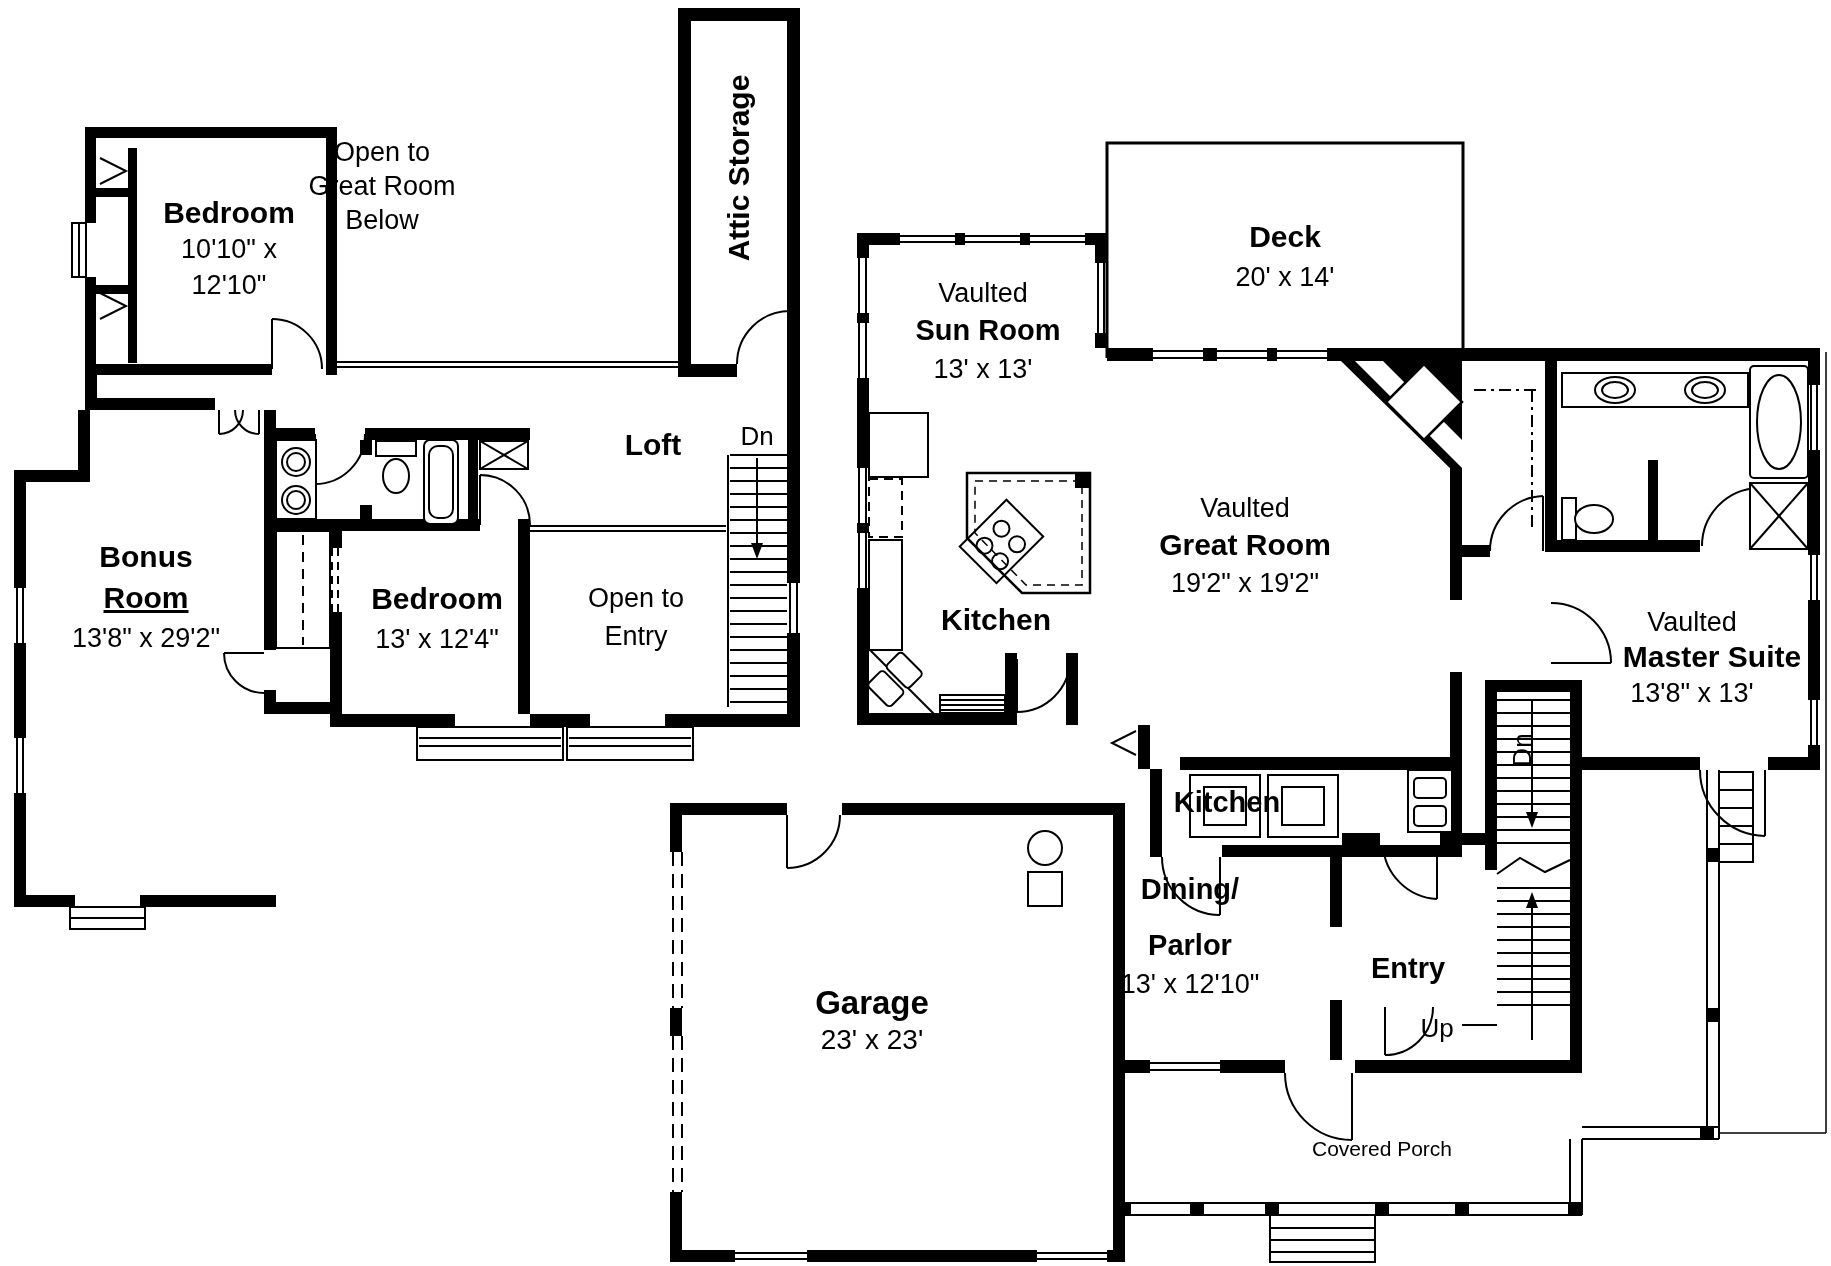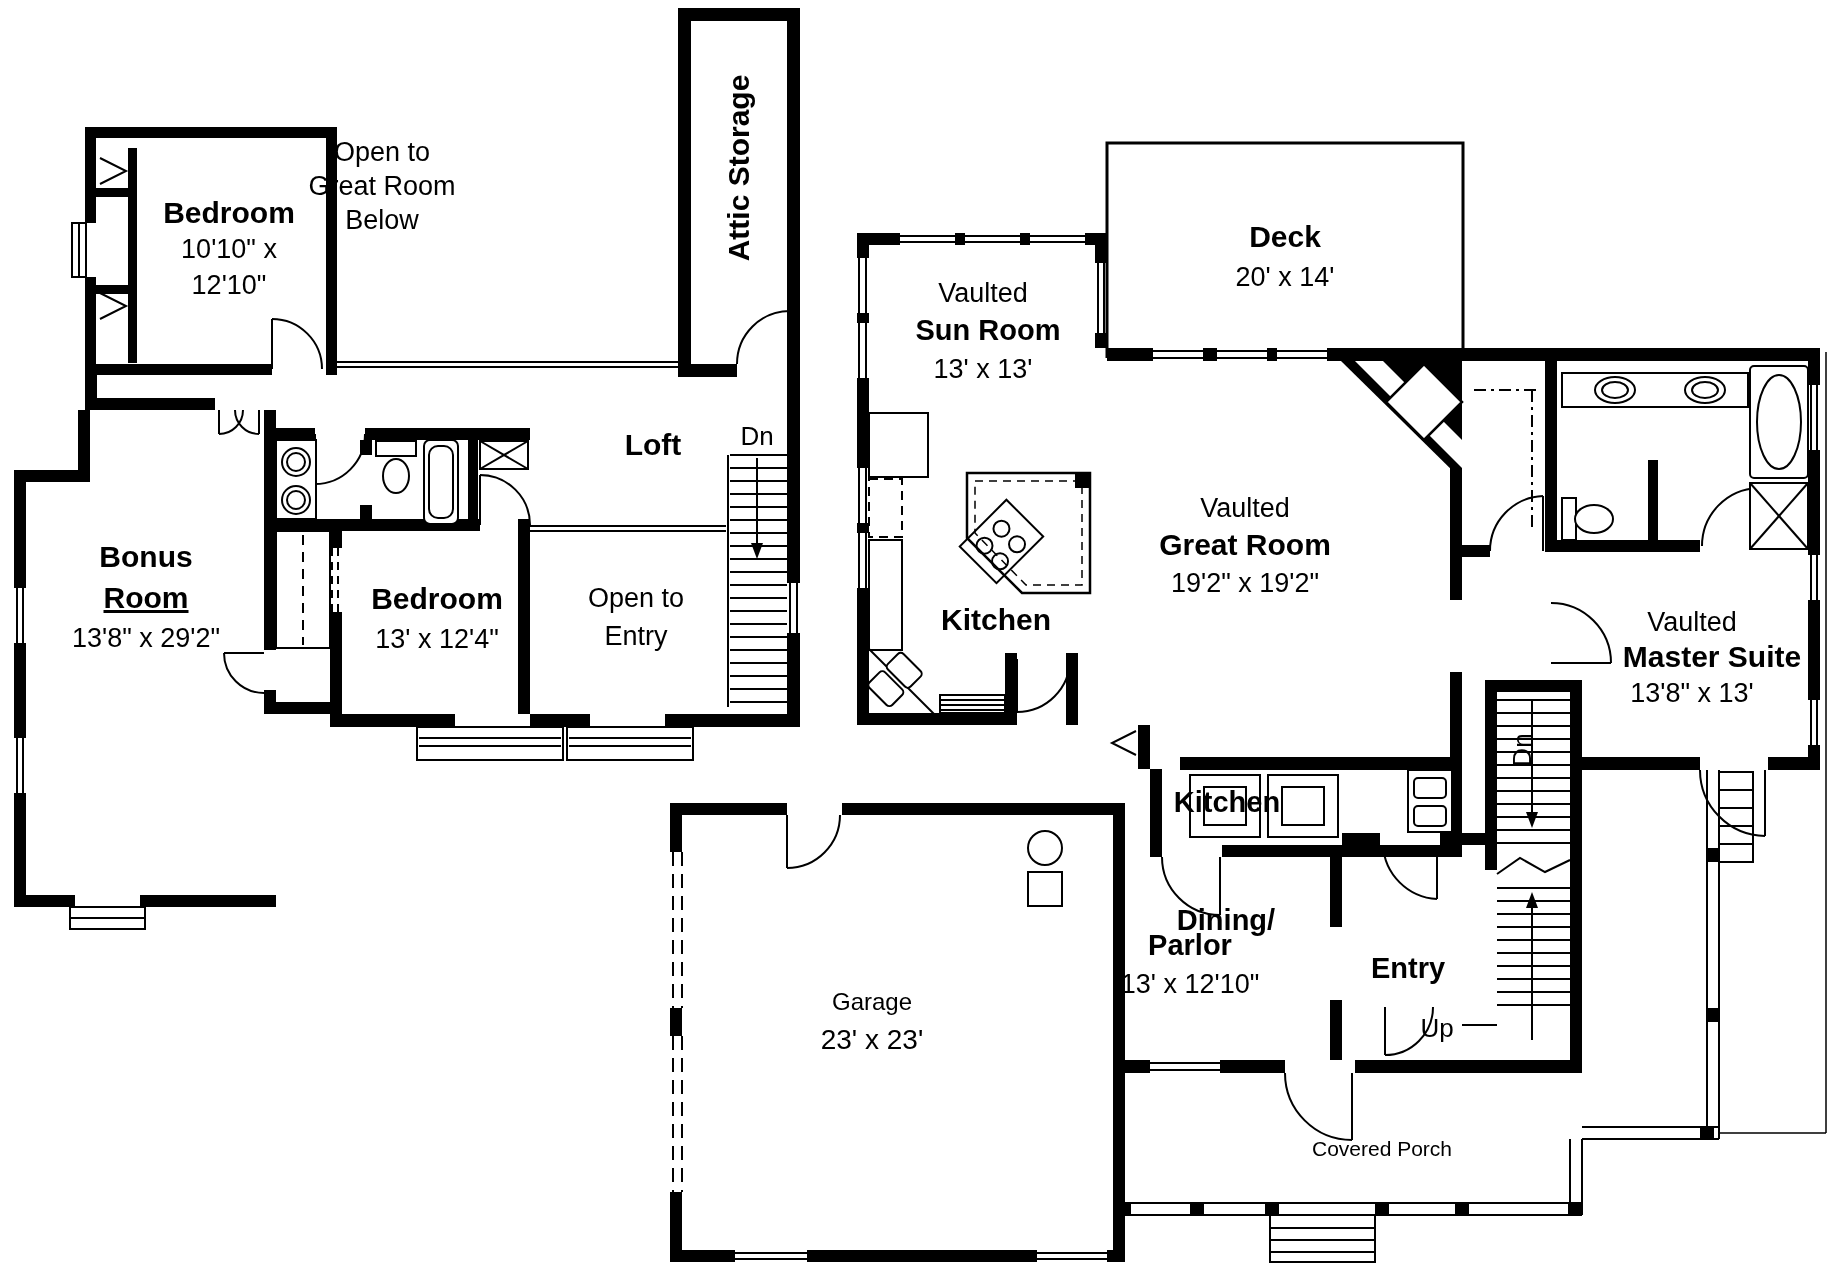--- a/index.html
+++ b/index.html
@@ -487,7 +487,7 @@
   <div class="lbl s30" style="left:1692px;top:657px;margin-left:20px;">Master Suite</div>
   <div class="lbl s27" style="left:1692px;top:693px;">13'8" x 13'</div>
 
-  <div class="lbl s29" style="left:1190px;top:920px;margin-left:36px;">Dining/</div>
+  <div class="lbl s29" style="left:1190px;top:889px;">Dining/</div>
   <div class="lbl s29" style="left:1190px;top:945px;">Parlor</div>
   <div class="lbl s27" style="left:1190px;top:984px;">13' x 12'10"</div>
 

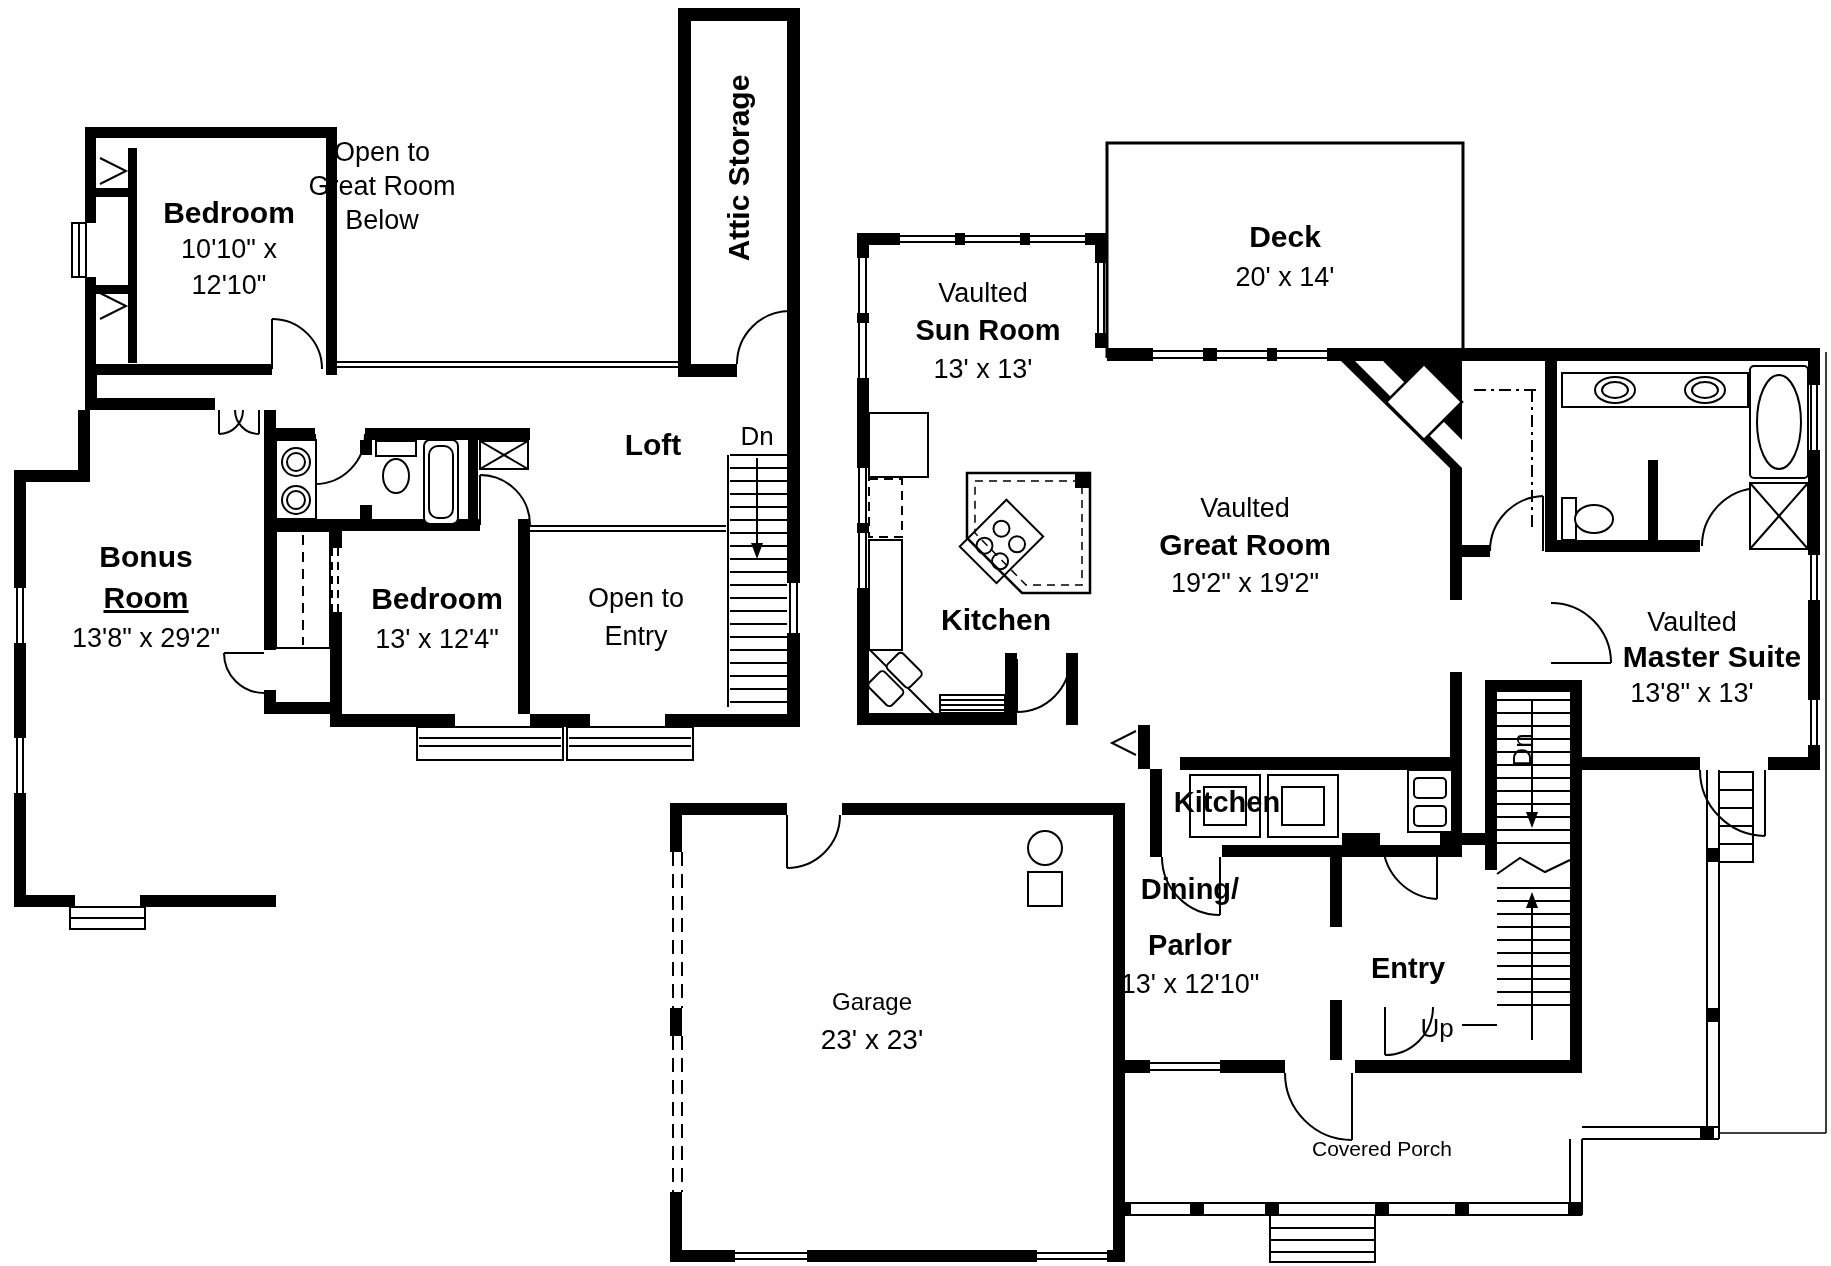--- a/index.html
+++ b/index.html
@@ -11,7 +11,7 @@
   .rot{transform:translate(-50%,-50%) rotate(-90deg);}
   .s27{font-size:27px;text-align:right;} .s26{font-size:26px;} .s28{font-size:28px;}
   .s29{font-size:29px;font-weight:bold;} .s30{font-size:30px;font-weight:bold;}
-  .s31{font-size:21px;font-weight:normal;} .s32{font-size:24px;font-weight:normal;}
+  .s31{font-size:21px;font-weight:normal;} .s32{font-size:33px;font-weight:bold;}
 </style>
 </head>
 <body>

